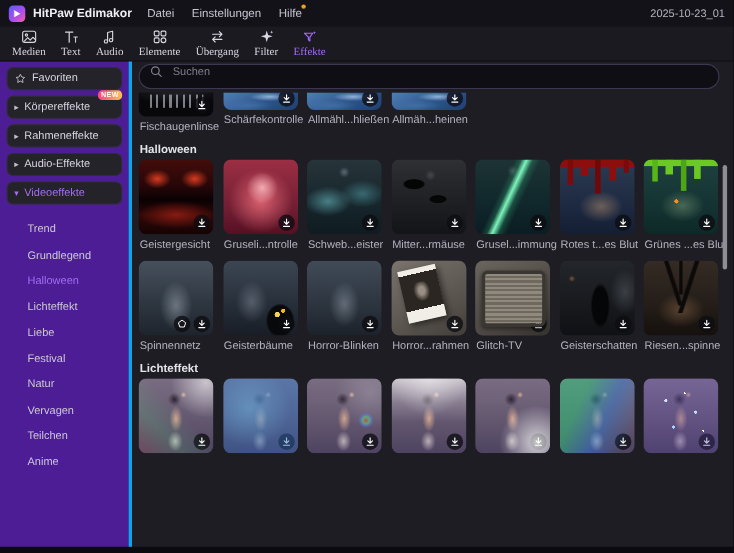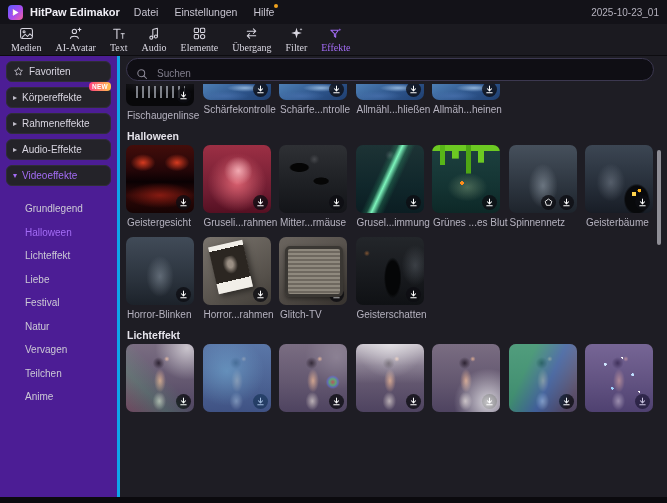--- a/index.html
+++ b/index.html
@@ -125,16 +125,6 @@
       </div>
       <div class="toolbar-tab">
         <span class="ticon">
-          <svg width="15" height="15" viewBox="0 0 16 16" fill="none" stroke="currentColor" stroke-width="1.1" stroke-linecap="round">
-            <circle cx="6.8" cy="5.8" r="2.3"></circle>
-            <path d="M2.6 13.2c.4-2.9 8-2.9 8.4 0"></path>
-            <path d="M12.3 2.2v3M10.8 3.7h3"></path>
-          </svg>
-        </span>
-        <span class="tlabel">AI-Avatar</span>
-      </div>
-      <div class="toolbar-tab">
-        <span class="ticon">
           <svg width="15" height="15" viewBox="0 0 16 16" fill="none" stroke="currentColor" stroke-width="1.2" stroke-linecap="round">
             <path d="M2.8 3.4h7M6.3 3.4v9.8"></path>
             <path d="M10.8 8.2h3.4M12.5 8.2v5" stroke-width="1"></path>

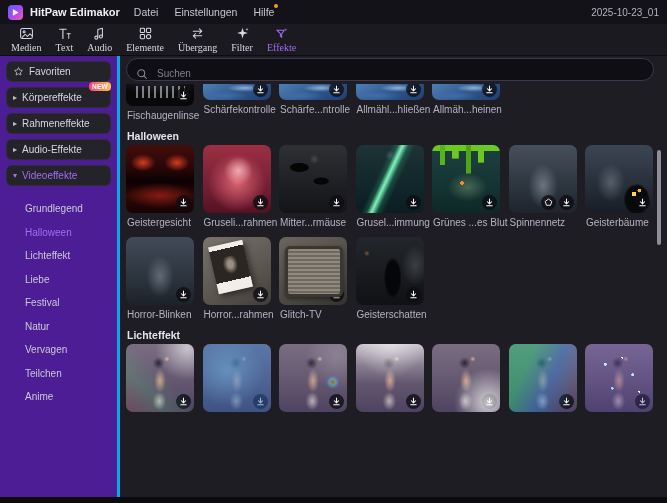--- a/index.html
+++ b/index.html
@@ -37,7 +37,7 @@
 
   
   .main{position:relative;flex:1;background:#1e1d24;padding:2px 13px 0 6px;overflow:hidden;}
-  .searchbar{height:23px;border:1px solid #3c3850;background:#0f0e14;border-radius:12px;display:flex;align-items:flex-end;padding:0 9px;margin-bottom:3px;}
+  .searchbar{height:23px;border:1px solid #3c3850;background:#0f0e14;border-radius:12px;display:flex;align-items:flex-start;padding:0 9px;margin-bottom:3px;}
   .searchbar .sicon{display:flex;align-items:center;color:#8a8795;}
   .search-input{background:transparent;border:none;outline:none;color:#cfccd8;font-size:10px;margin-left:7px;width:200px;}
   .search-input::placeholder{color:#817e8c;}

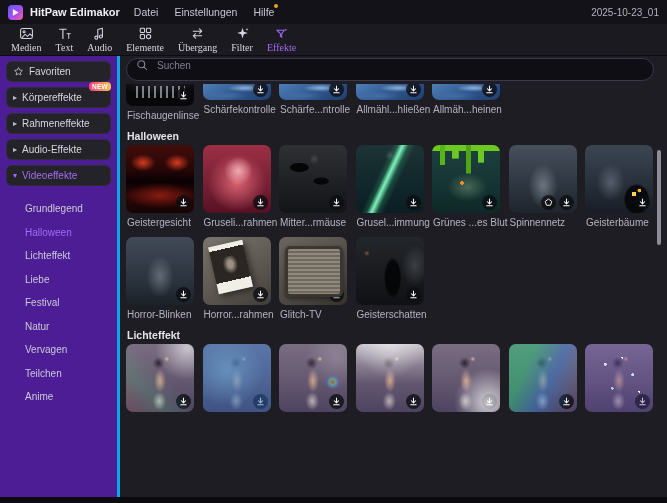--- a/index.html
+++ b/index.html
@@ -259,17 +259,6 @@
               <div class="tile-label">Schärfekontrolle</div>
             </div>
             <div class="tile">
-              <div class="thumb th-schaerfe-ntrolle">
-                <span class="badge dl">
-                  <svg width="9" height="9" viewBox="0 0 12 12" fill="none" stroke="#ffffff" stroke-width="1.4" stroke-linecap="round" stroke-linejoin="round">
-                    <path d="M6 1.5v6M3.2 5L6 7.8 8.8 5"></path>
-                    <path d="M2.4 10.4h7.2"></path>
-                  </svg>
-                </span>
-              </div>
-              <div class="tile-label">Schärfe...ntrolle</div>
-            </div>
-            <div class="tile">
               <div class="thumb th-allmaehl-hliessen">
                 <span class="badge dl">
                   <svg width="9" height="9" viewBox="0 0 12 12" fill="none" stroke="#ffffff" stroke-width="1.4" stroke-linecap="round" stroke-linejoin="round">

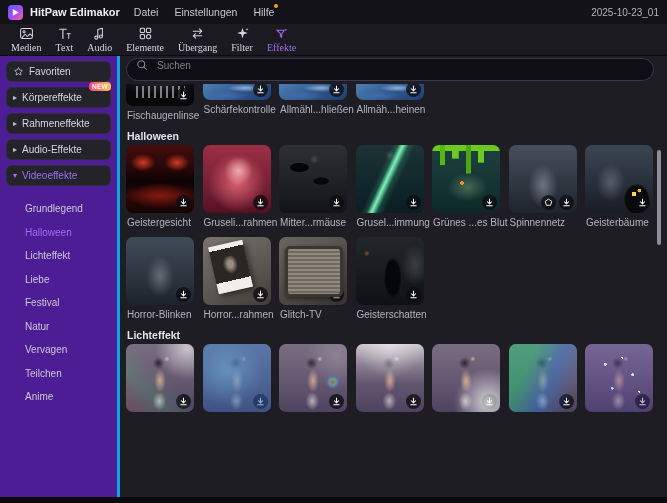--- a/index.html
+++ b/index.html
@@ -212,6 +212,7 @@
           </div>
         </div>
       <div class="side-sub" id="side-sub">
+          <div class="side-sub-item">Trend</div>
           <div class="side-sub-item">Grundlegend</div>
           <div class="side-sub-item active">Halloween</div>
           <div class="side-sub-item">Lichteffekt</div>

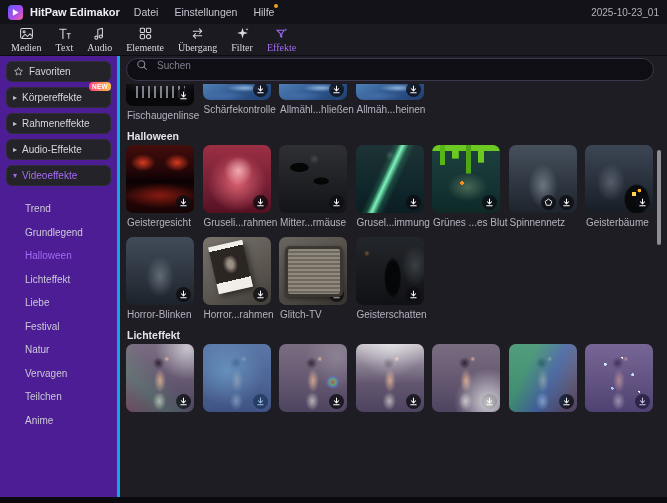--- a/index.html
+++ b/index.html
@@ -304,7 +304,7 @@
                   </svg>
                 </span>
               </div>
-              <div class="tile-label">Gruseli...rahmen</div>
+              <div class="tile-label">Gruseli...ntrolle</div>
             </div>
             <div class="tile">
               <div class="thumb th-mitter-rmaeuse">

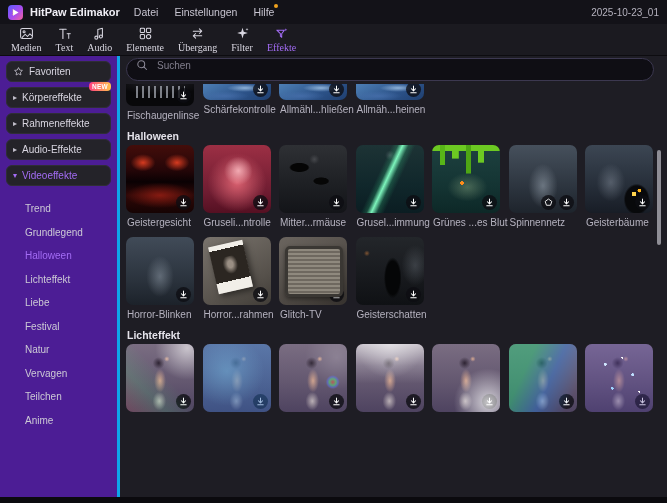--- a/index.html
+++ b/index.html
@@ -307,6 +307,17 @@
               <div class="tile-label">Gruseli...ntrolle</div>
             </div>
             <div class="tile">
+              <div class="thumb th-schweb-geister">
+                <span class="badge dl">
+                  <svg width="9" height="9" viewBox="0 0 12 12" fill="none" stroke="#ffffff" stroke-width="1.4" stroke-linecap="round" stroke-linejoin="round">
+                    <path d="M6 1.5v6M3.2 5L6 7.8 8.8 5"></path>
+                    <path d="M2.4 10.4h7.2"></path>
+                  </svg>
+                </span>
+              </div>
+              <div class="tile-label">Schweb...eister</div>
+            </div>
+            <div class="tile">
               <div class="thumb th-mitter-rmaeuse">
                 <span class="badge dl">
                   <svg width="9" height="9" viewBox="0 0 12 12" fill="none" stroke="#ffffff" stroke-width="1.4" stroke-linecap="round" stroke-linejoin="round">

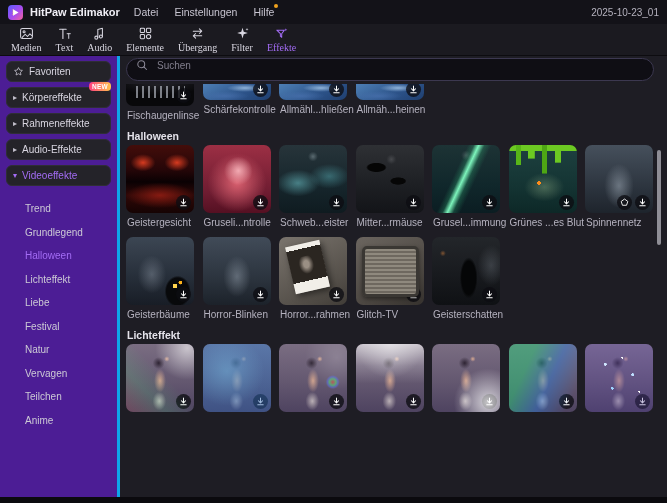--- a/index.html
+++ b/index.html
@@ -340,6 +340,17 @@
               <div class="tile-label">Grusel...immung</div>
             </div>
             <div class="tile">
+              <div class="thumb th-rotes-blut">
+                <span class="badge dl">
+                  <svg width="9" height="9" viewBox="0 0 12 12" fill="none" stroke="#ffffff" stroke-width="1.4" stroke-linecap="round" stroke-linejoin="round">
+                    <path d="M6 1.5v6M3.2 5L6 7.8 8.8 5"></path>
+                    <path d="M2.4 10.4h7.2"></path>
+                  </svg>
+                </span>
+              </div>
+              <div class="tile-label">Rotes t...es Blut</div>
+            </div>
+            <div class="tile">
               <div class="thumb th-gruenes-blut">
                 <span class="badge dl">
                   <svg width="9" height="9" viewBox="0 0 12 12" fill="none" stroke="#ffffff" stroke-width="1.4" stroke-linecap="round" stroke-linejoin="round">

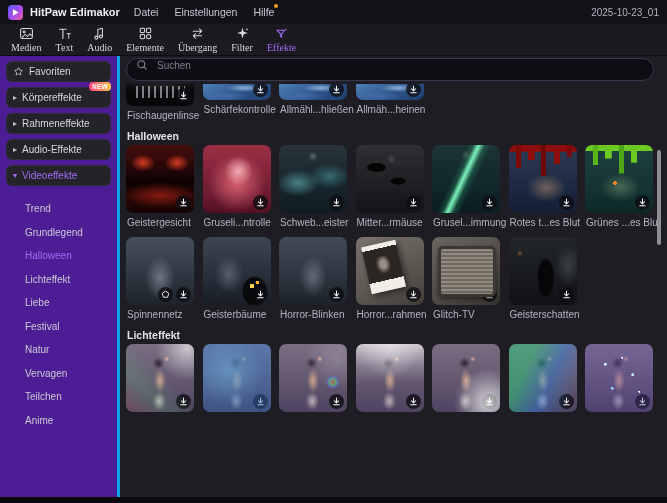--- a/index.html
+++ b/index.html
@@ -432,6 +432,17 @@
               </div>
               <div class="tile-label">Geisterschatten</div>
             </div>
+            <div class="tile">
+              <div class="thumb th-riesen-spinne">
+                <span class="badge dl">
+                  <svg width="9" height="9" viewBox="0 0 12 12" fill="none" stroke="#ffffff" stroke-width="1.4" stroke-linecap="round" stroke-linejoin="round">
+                    <path d="M6 1.5v6M3.2 5L6 7.8 8.8 5"></path>
+                    <path d="M2.4 10.4h7.2"></path>
+                  </svg>
+                </span>
+              </div>
+              <div class="tile-label">Riesen...spinne</div>
+            </div>
           </div>
           <div class="section-header">Lichteffekt</div>
           <div class="grid">

